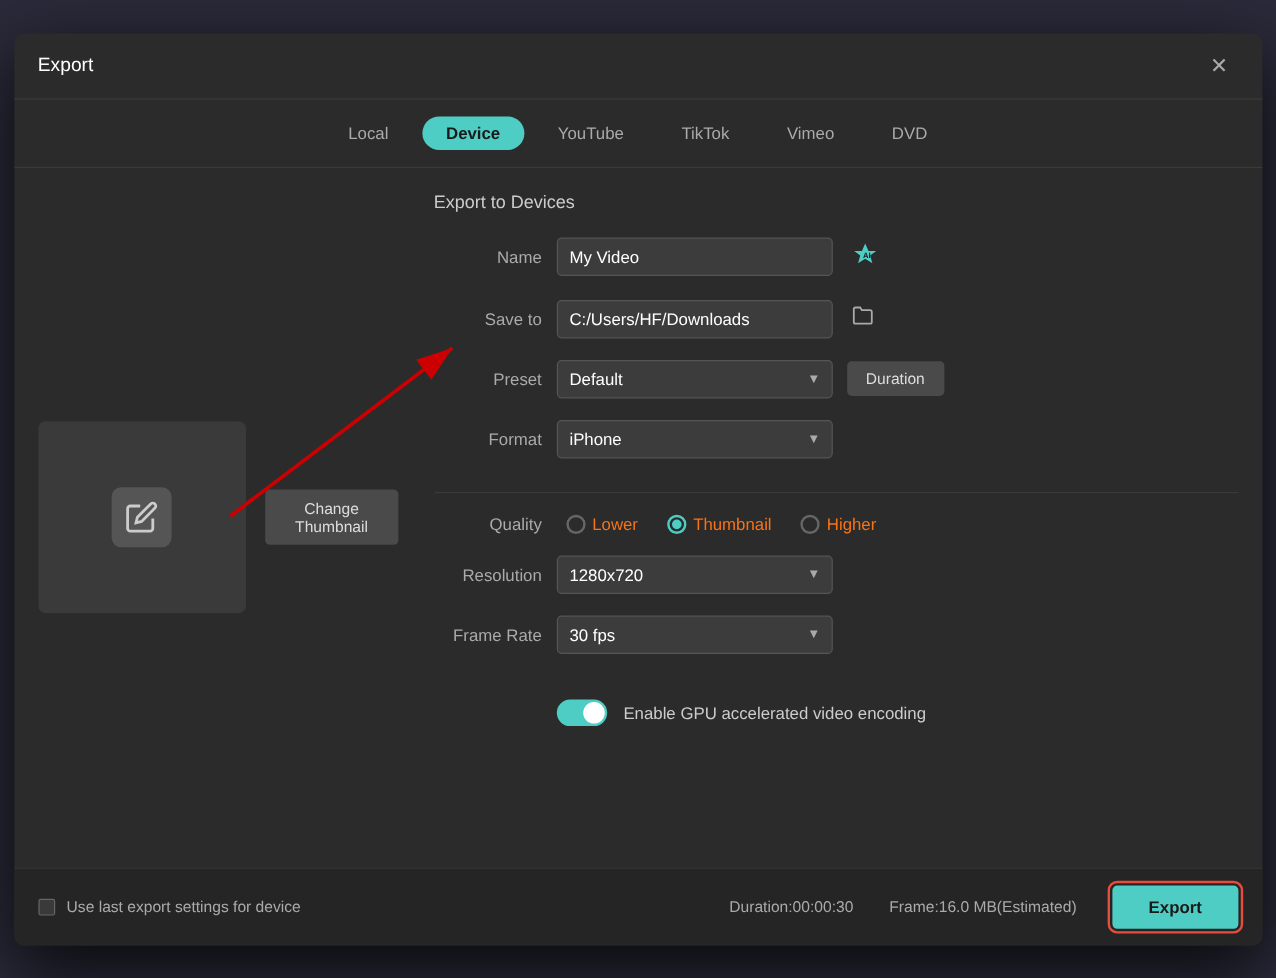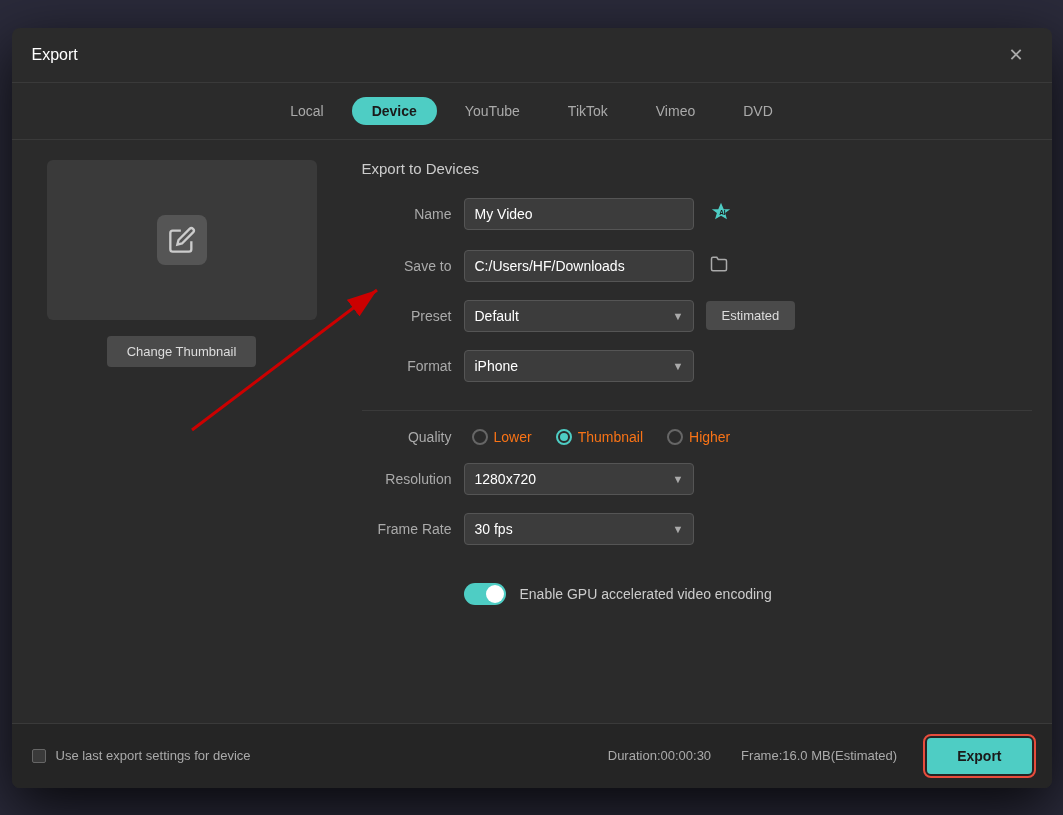--- a/index.html
+++ b/index.html
@@ -443,7 +443,7 @@
           </select>
           <span class="select-arrow">▼</span>
         </div>
-        <button class="settings-btn">Estimated</button>
+        <button class="settings-btn">Duration</button>
       </div>
 
       <div class="form-row">

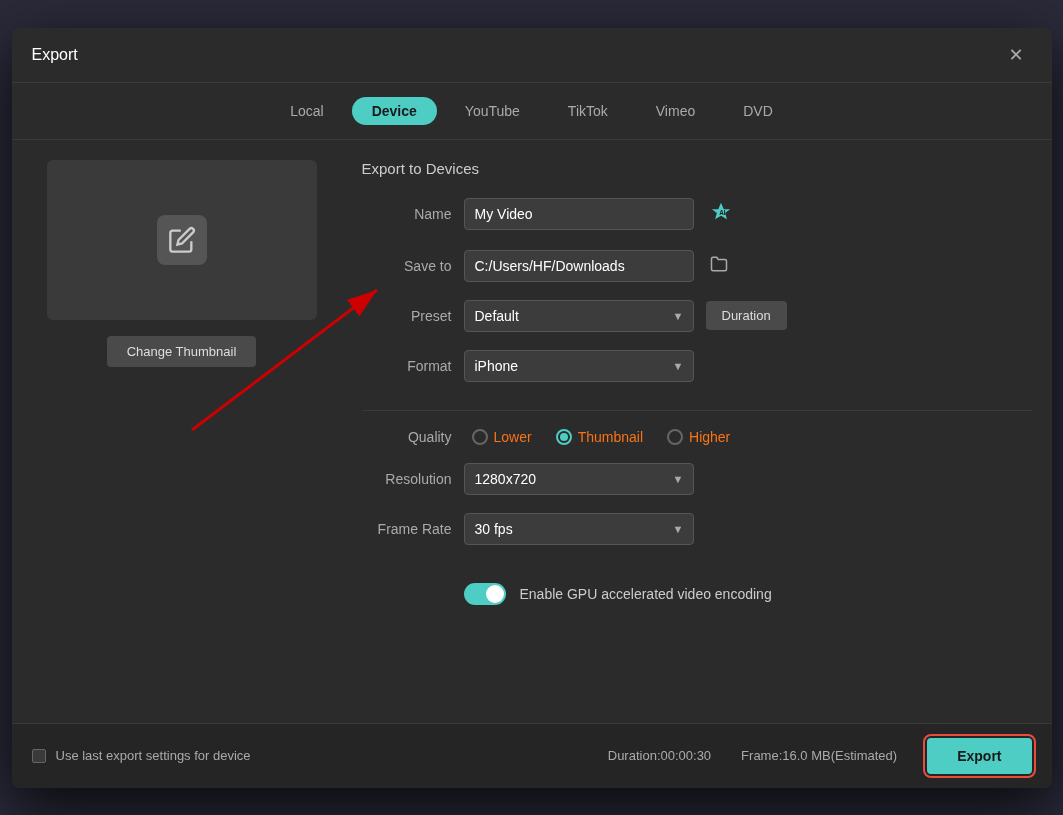--- a/index.html
+++ b/index.html
@@ -90,7 +90,7 @@
     .left-panel {
       width: 300px;
       display: flex;
-      flex-direction: column;
+      flex-direction: row;
       align-items: center;
       gap: 16px;
       flex-shrink: 0;

